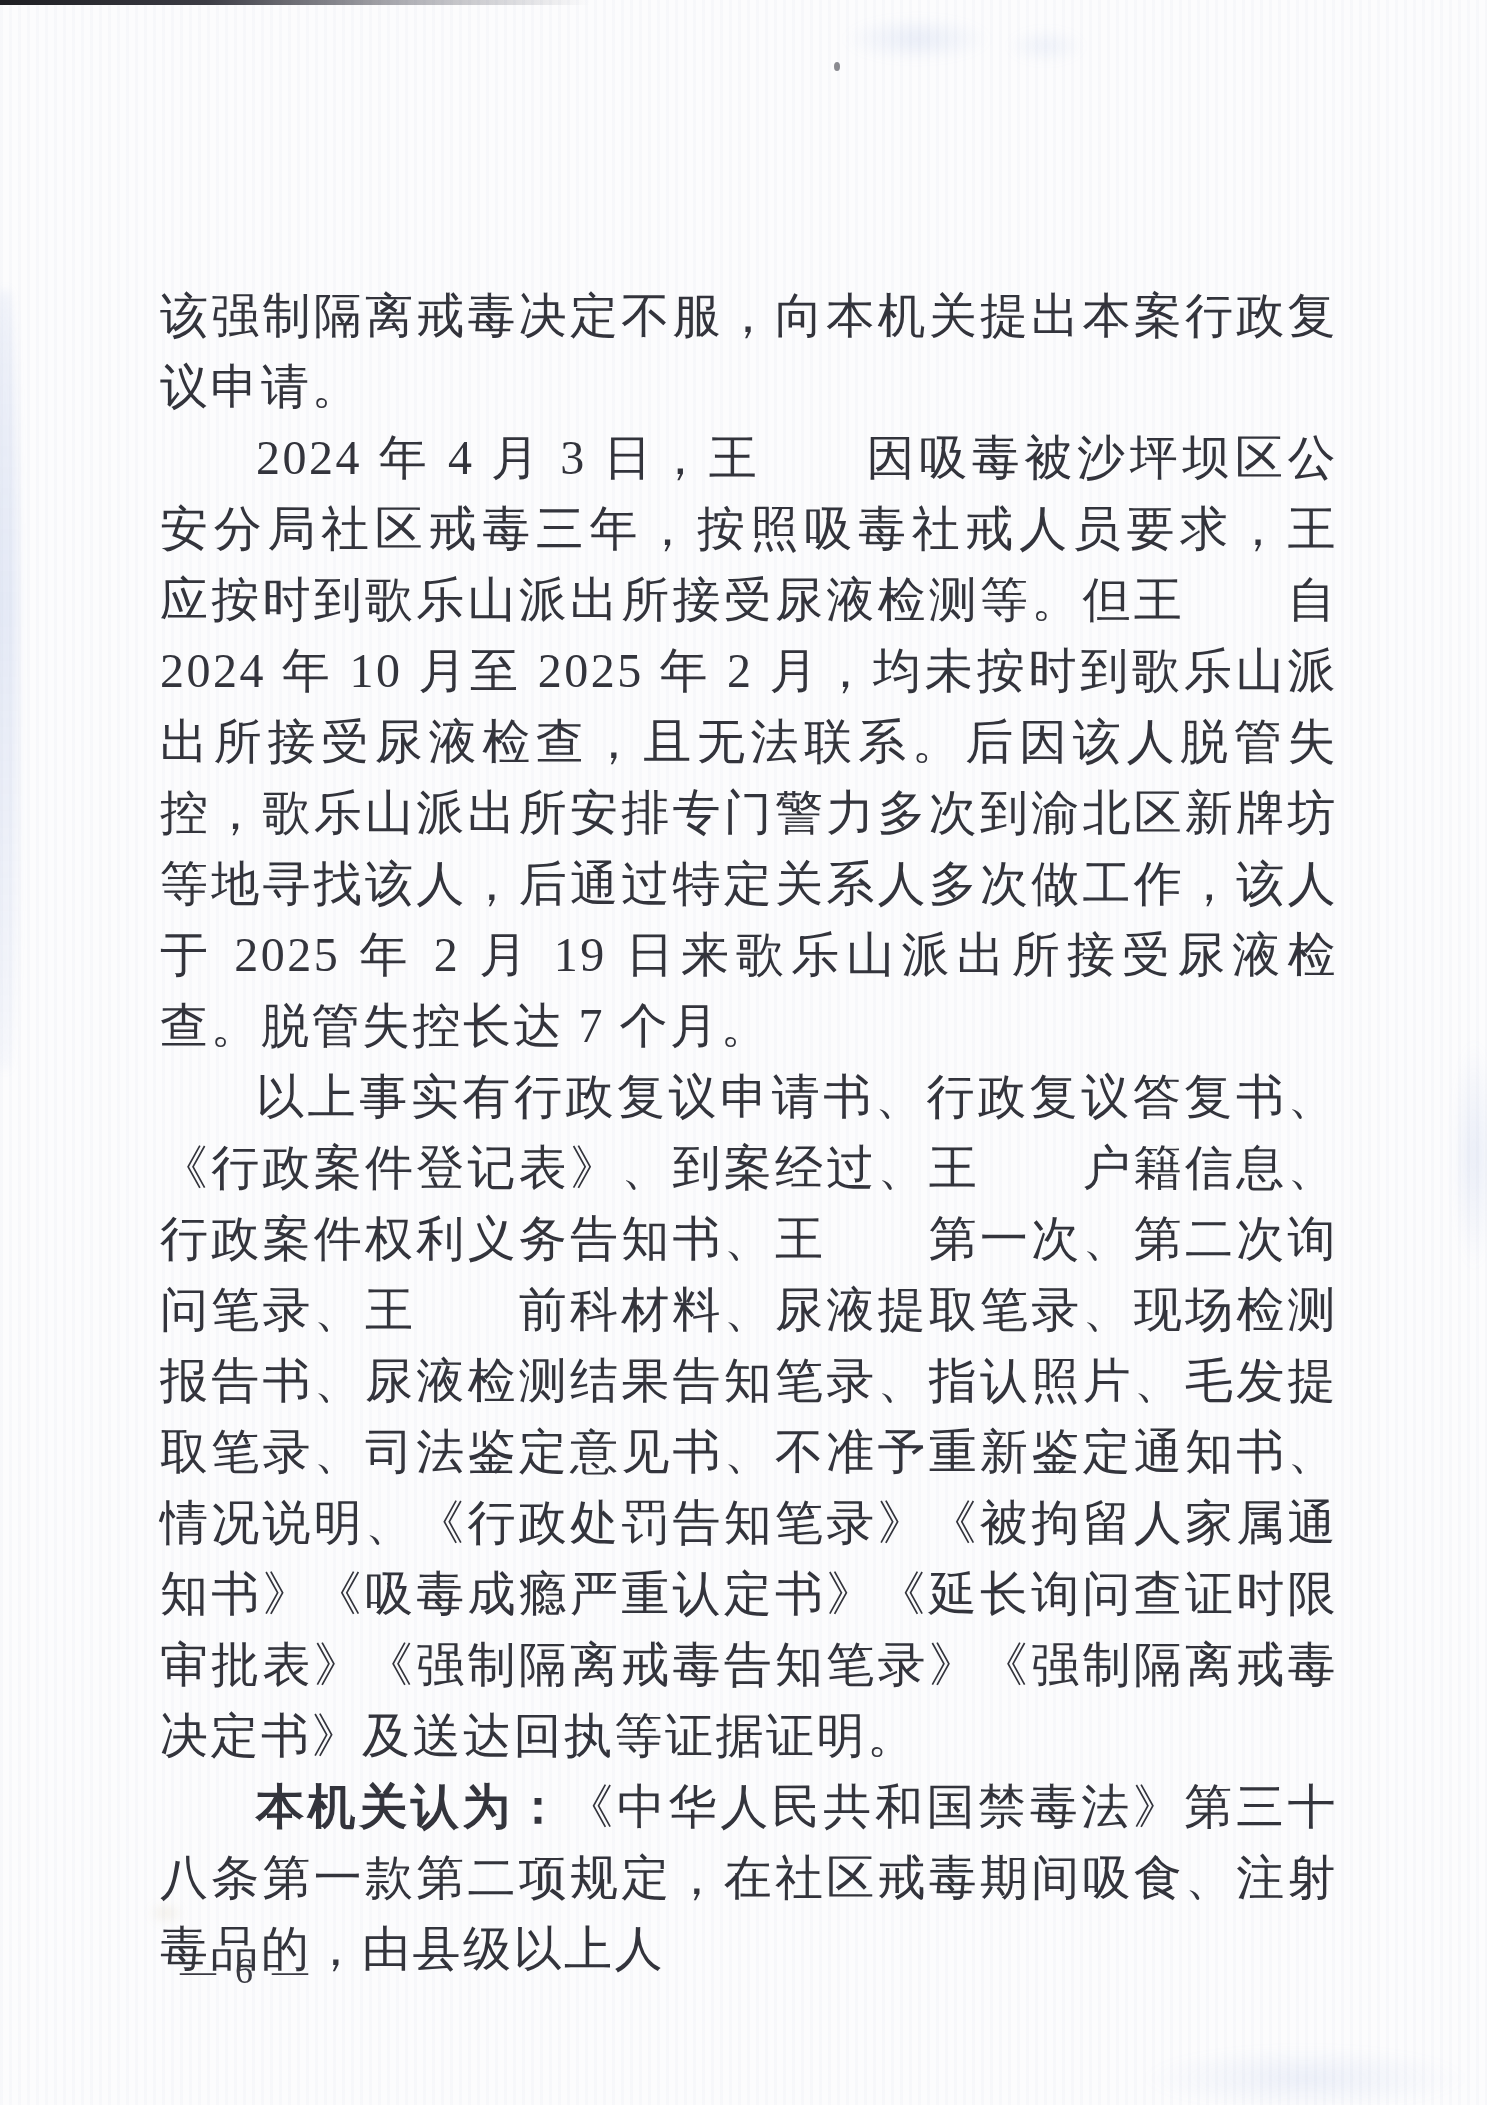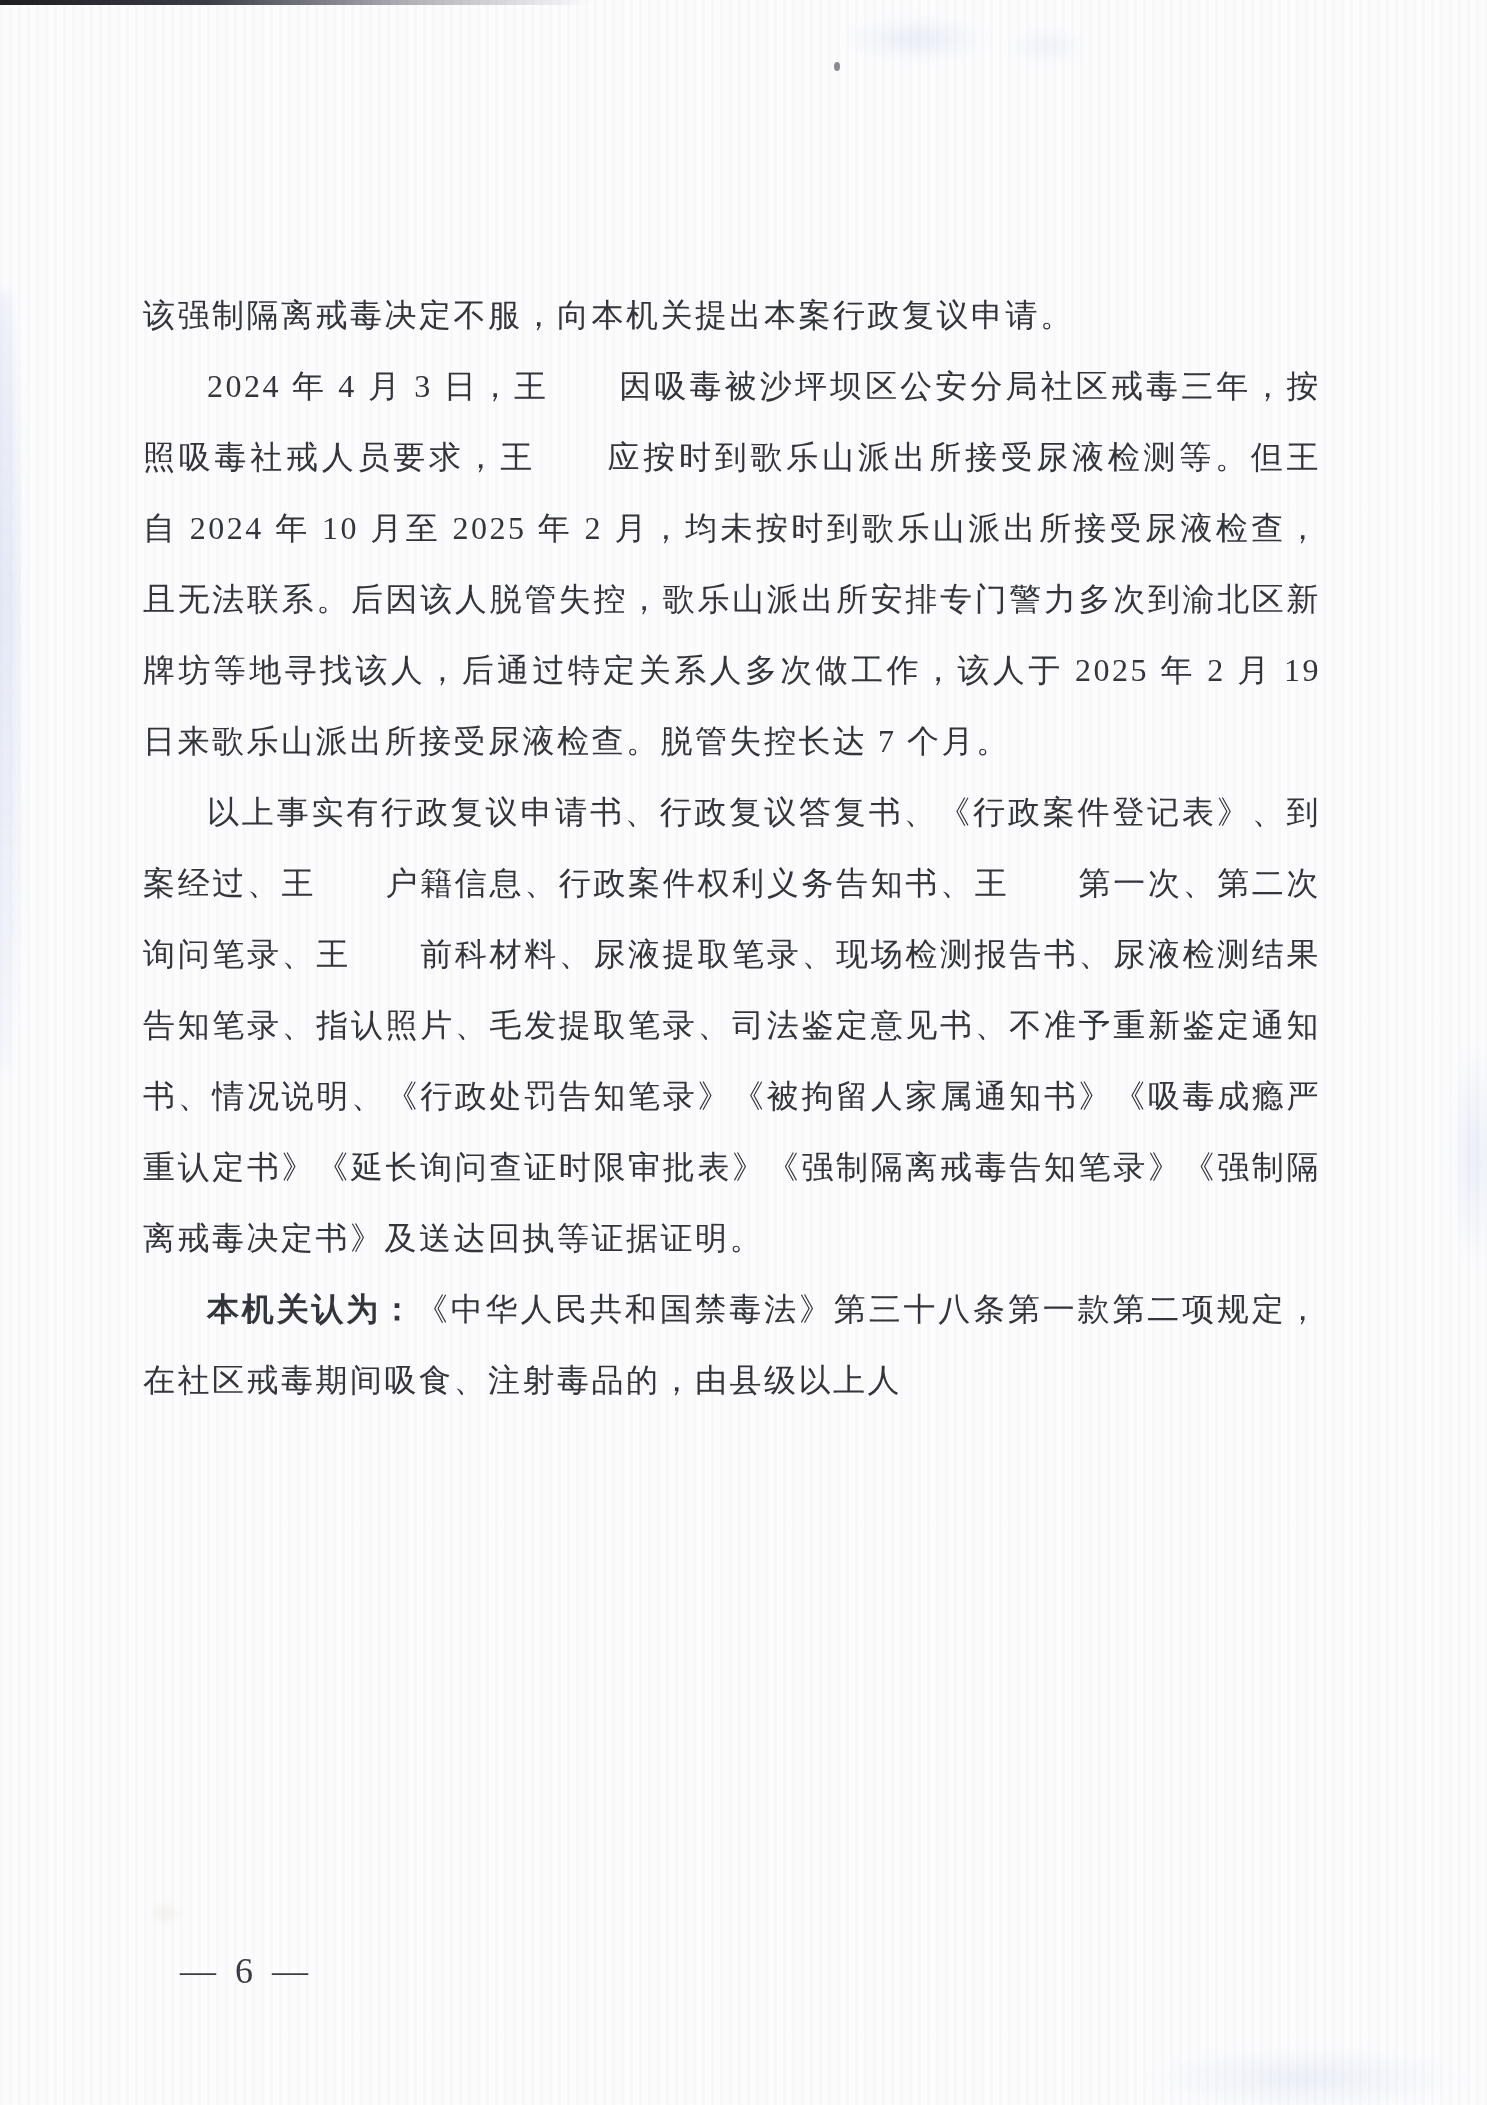--- a/index.html
+++ b/index.html
@@ -30,11 +30,11 @@
   }
   .body-text {
     position: absolute;
-    left: 143px;
+    left: 160px;
     top: 280px;
     width: 1178px;
     color: #33343c;
-    font-size: 32px;
+    font-size: 48px;
     line-height: 71px;
     letter-spacing: 2.5px;
     text-align: justify;

